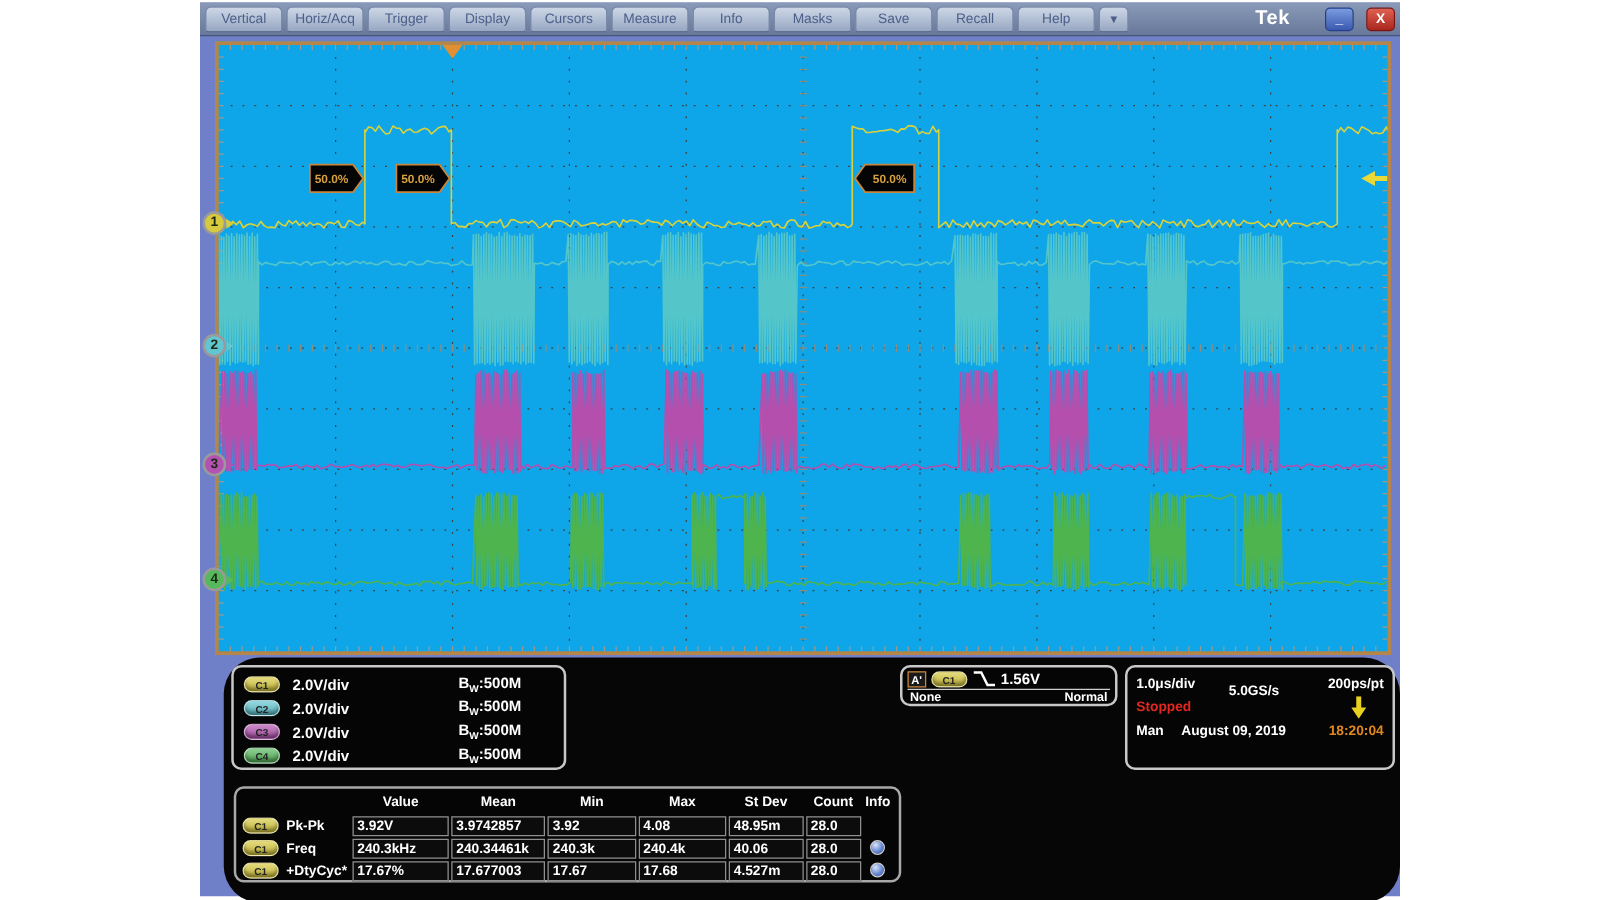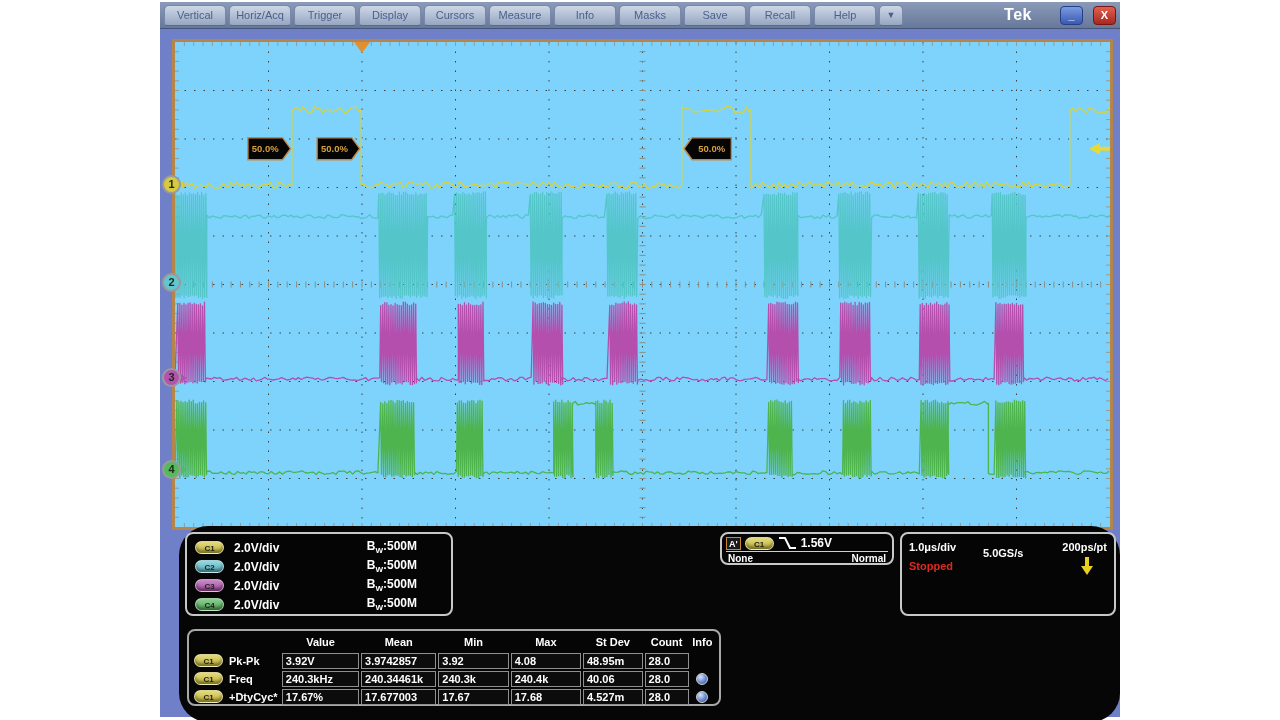--- a/index.html
+++ b/index.html
@@ -24,8 +24,8 @@
   .win-close { background:linear-gradient(#e06050,#a82820); border-color:#7a1410; }
 
   
-  .grid-box { position:absolute; left:12px; top:37px; width:941px; height:491px;
-              border:3px solid #b5854a; background:#7dd3fc; }
+  .grid-box { position:absolute; left:12px; top:31px; width:941px; height:491px;
+              border:3px solid #b5854a; background:#0ea5e9; }
   .grid-box svg { position:absolute; left:0; top:0; }
   .ch-marker { position:absolute; left:-13px; width:19px; height:19px; border-radius:50%;
                border:2px solid #9a9a9a; color:#1c2a14; font-size:11px; font-weight:bold;

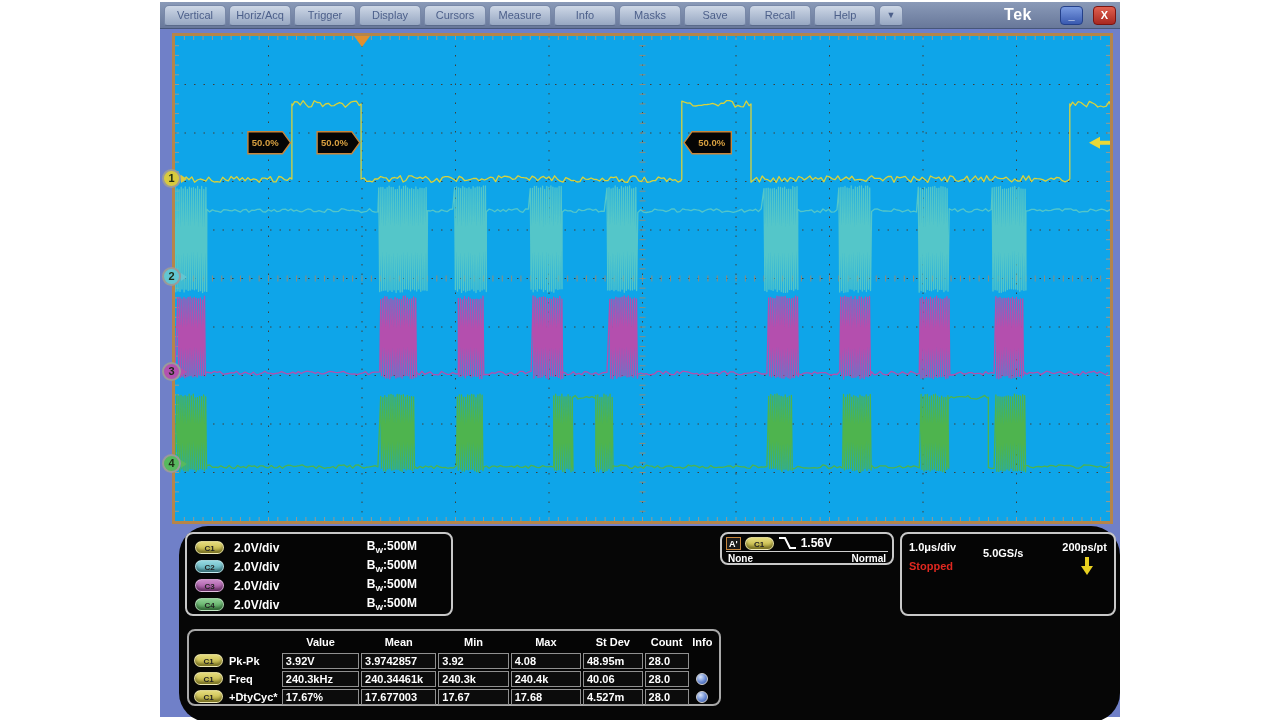--- a/index.html
+++ b/index.html
@@ -642,6 +642,11 @@
           <polygon points="0,9 12,9 6,18" fill="#e8d020"></polygon>
         </svg>
       </div>
+      <div class="hz-row">
+        <span class="hz-mode">Man</span>
+        <span>August 09, 2019</span>
+        <span class="hz-time">18:20:04</span>
+      </div>
     </div>
 
     <div class="panel meas-table" id="meas-table">

